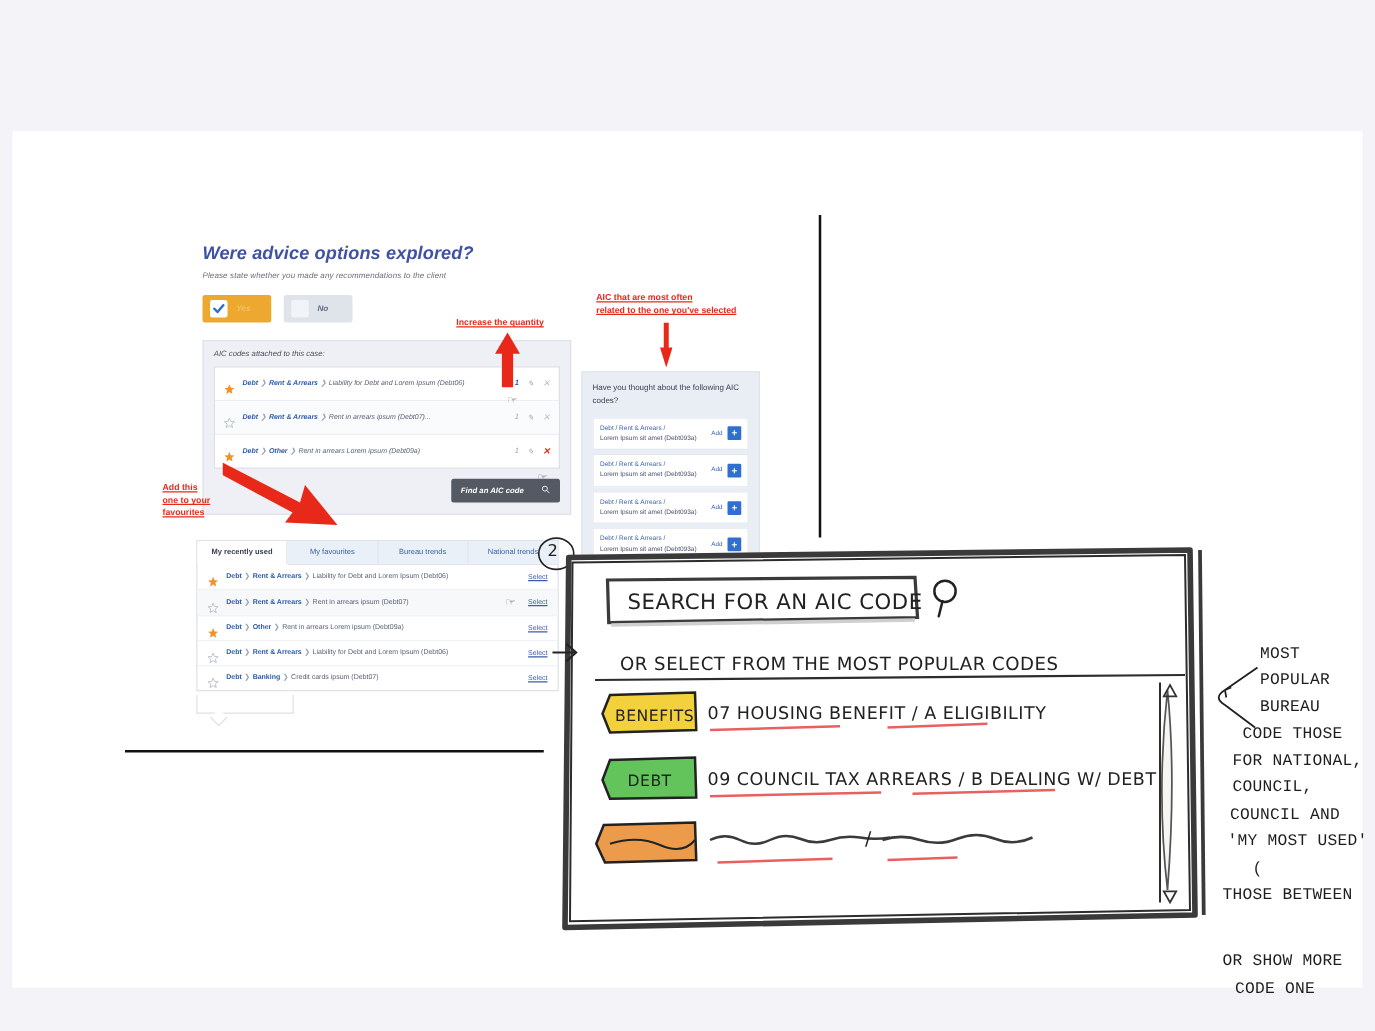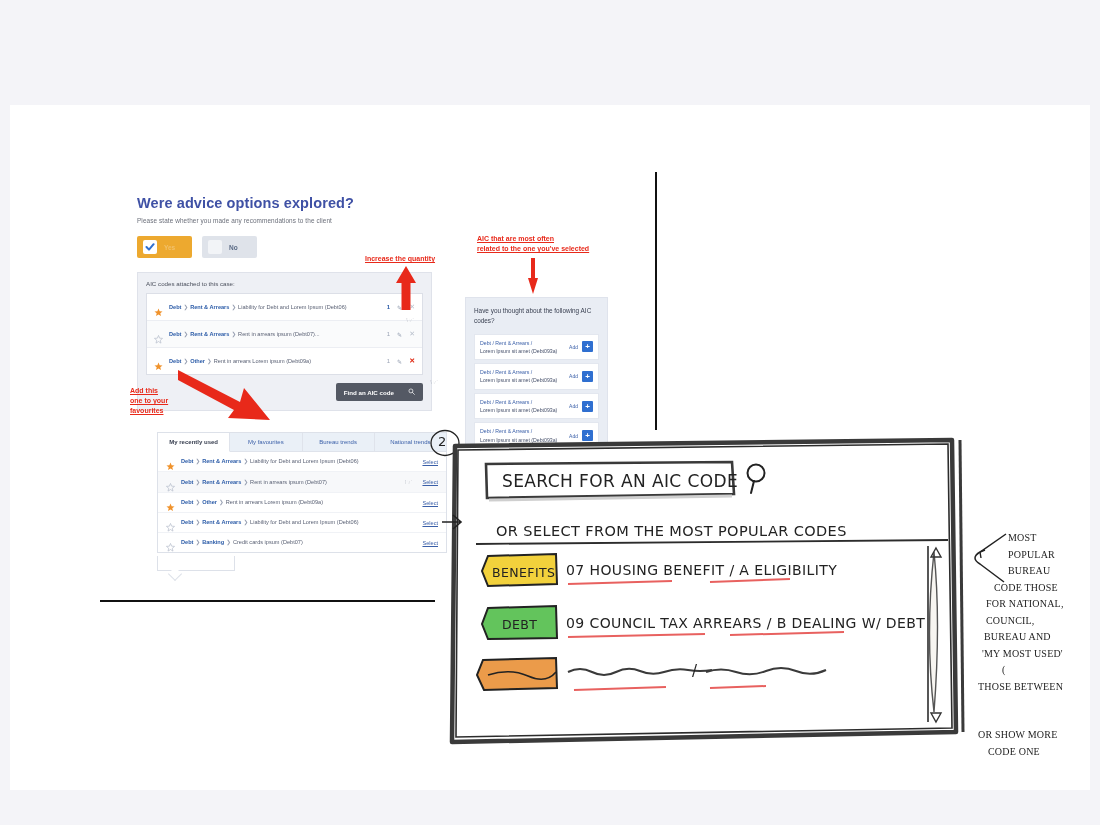--- a/index.html
+++ b/index.html
@@ -15,7 +15,7 @@
   .rule-h{position:absolute;background:#111;height:2px;}
 
   
-  .mock{position:absolute;left:137px;top:195px;width:295px;}
+  .mock{position:absolute;left:162px;top:195px;width:295px;font-style:italic;}
   .mock-title{color:#3f51a5;font-size:14.5px;font-weight:bold;letter-spacing:.1px;}
   .mock-sub{color:#6b6f7a;font-size:6.4px;margin-top:6px;letter-spacing:.1px;}
 

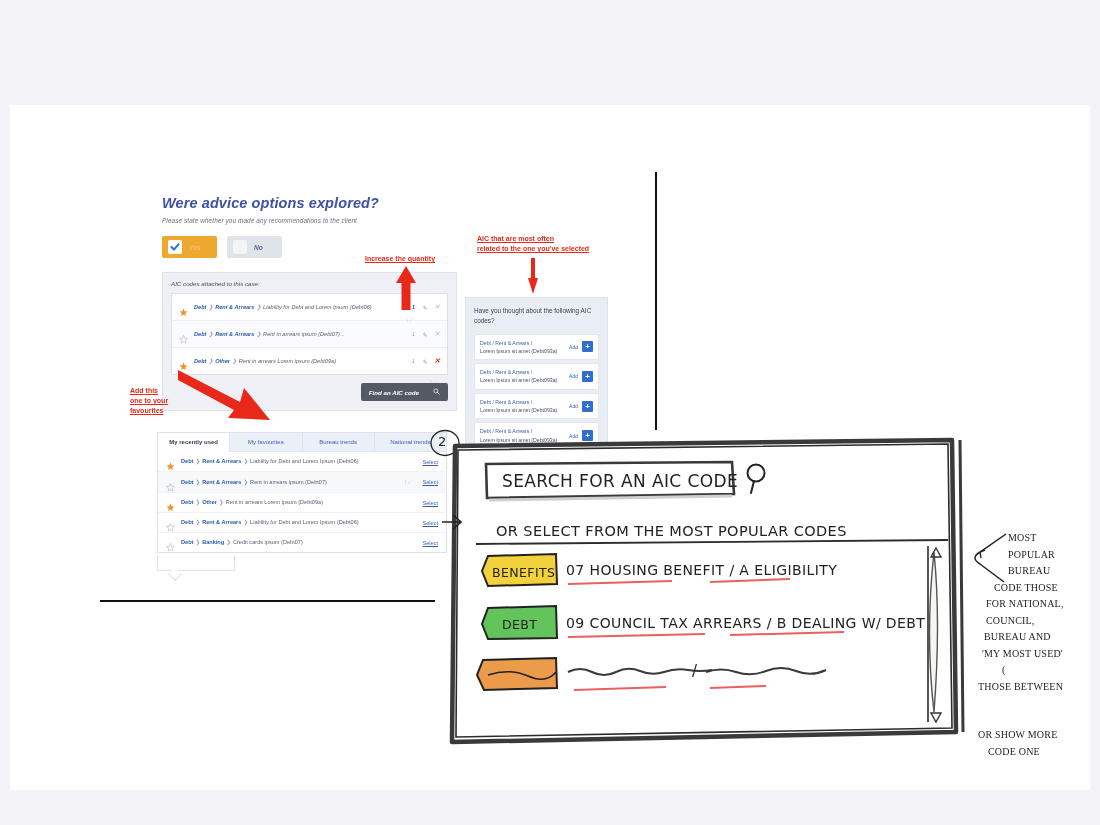--- a/index.html
+++ b/index.html
@@ -78,8 +78,8 @@
   .sketch{position:absolute;left:440px;top:432px;width:525px;height:320px;}
   .sk-num{position:absolute;left:438px;top:434px;font-size:13px;color:#222;font-family:"DejaVu Sans", sans-serif;}
   .hand{font-family:"DejaVu Sans", sans-serif;letter-spacing:.4px;}
-  .note{position:absolute;left:1008px;top:530px;width:90px;color:#1d1d1d;font-size:10px;line-height:1.65;
-        font-family:Liberation Serif, serif;letter-spacing:.2px;}
+  .note{position:absolute;left:1008px;top:512px;width:90px;color:#1d1d1d;font-size:13px;line-height:1.65;
+        font-family:Liberation Mono, monospace;letter-spacing:.2px;}
   .note div{white-space:nowrap;}
 </style>
 </head>

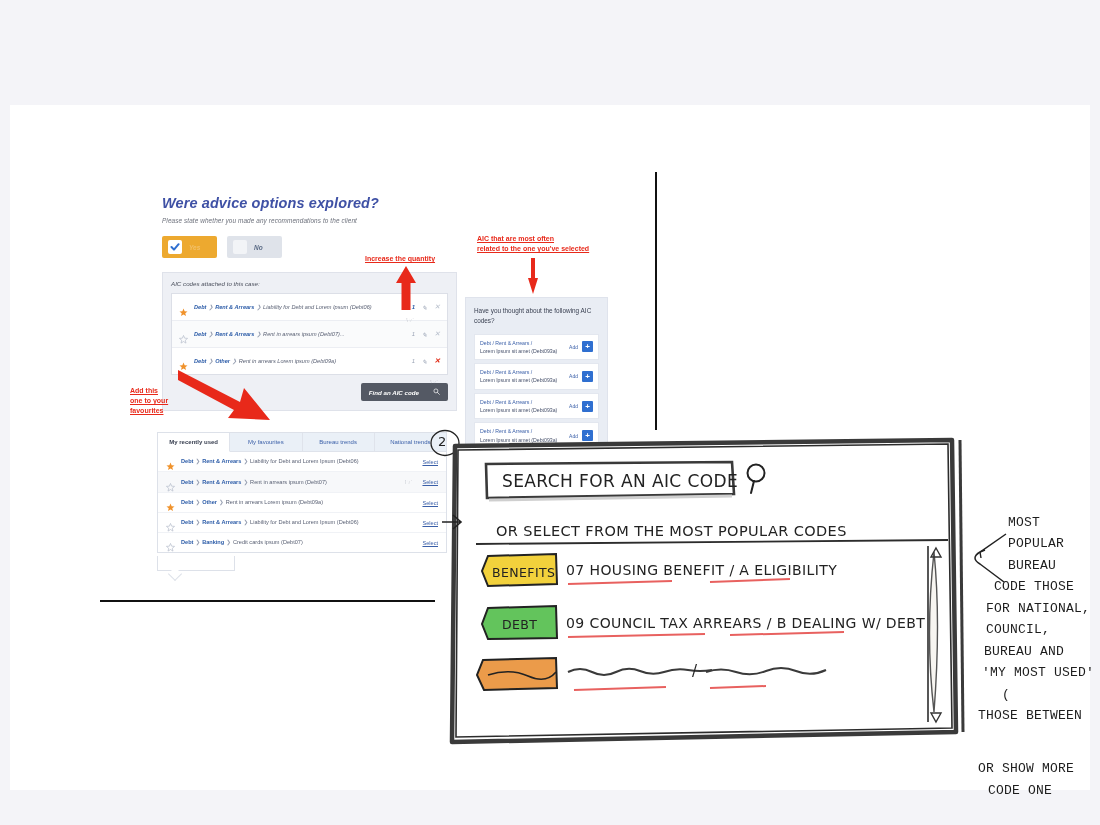--- a/index.html
+++ b/index.html
@@ -362,7 +362,7 @@
   <div style="margin-left:-14px;">CODE THOSE</div>
   <div style="margin-left:-22px;">FOR NATIONAL,</div>
   <div style="margin-left:-22px;">COUNCIL,</div>
-  <div style="margin-left:-24px;">BUREAU AND</div>
+  <div style="margin-left:-24px;">COUNCIL AND</div>
   <div style="margin-left:-26px;">'MY MOST USED'</div>
   <div style="margin-left:-6px;">(</div>
   <div style="margin-left:-30px;">THOSE BETWEEN</div>

